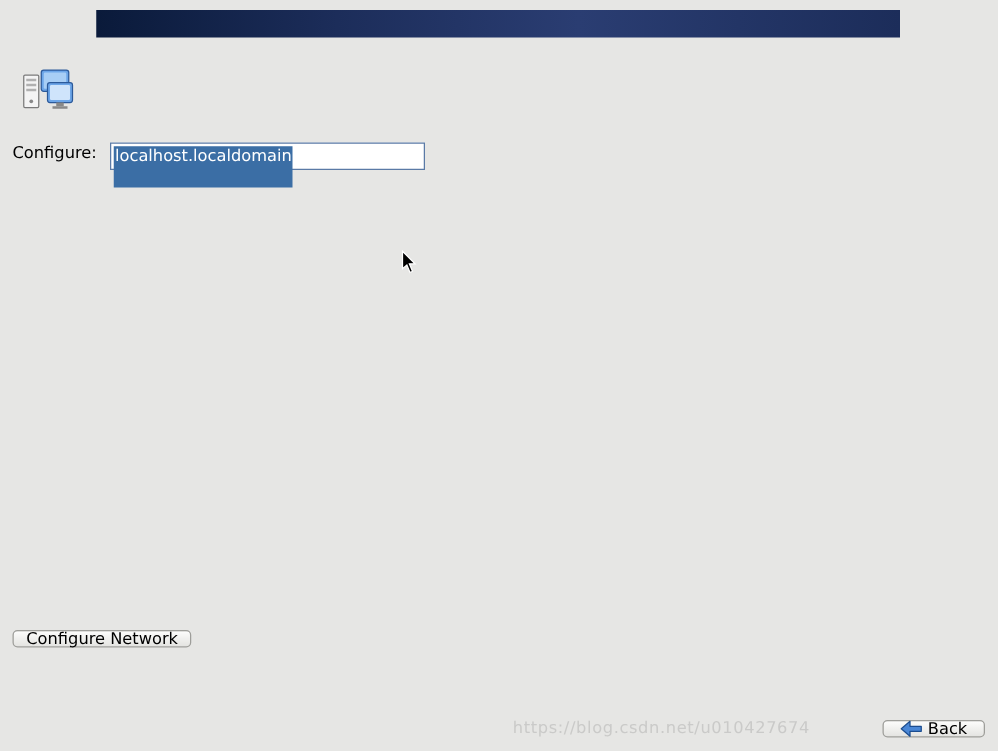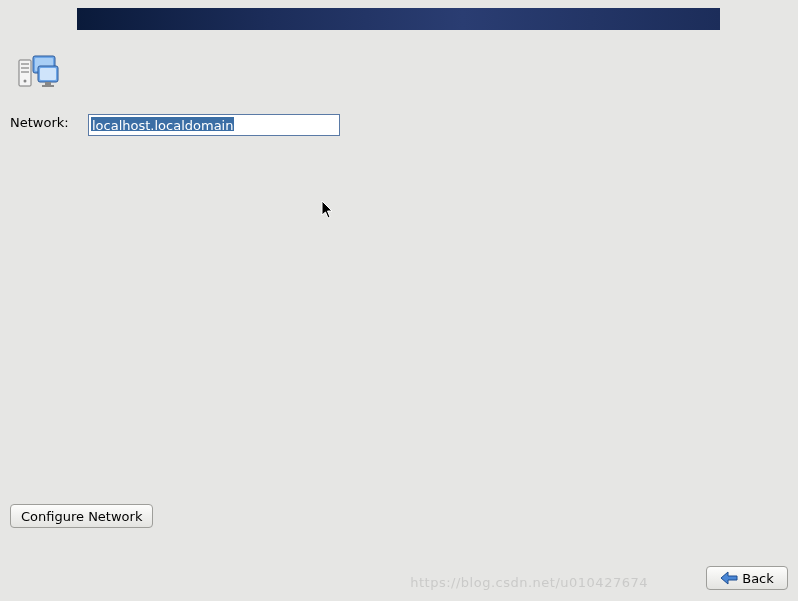--- a/index.html
+++ b/index.html
@@ -156,7 +156,7 @@
 </div>
 
 <div class="hostname-row">
-  <span class="hostname-label">Network:</span>
+  <span class="hostname-label">Configure:</span>
 </div>
 
 <div class="hostname-input-frame"></div>

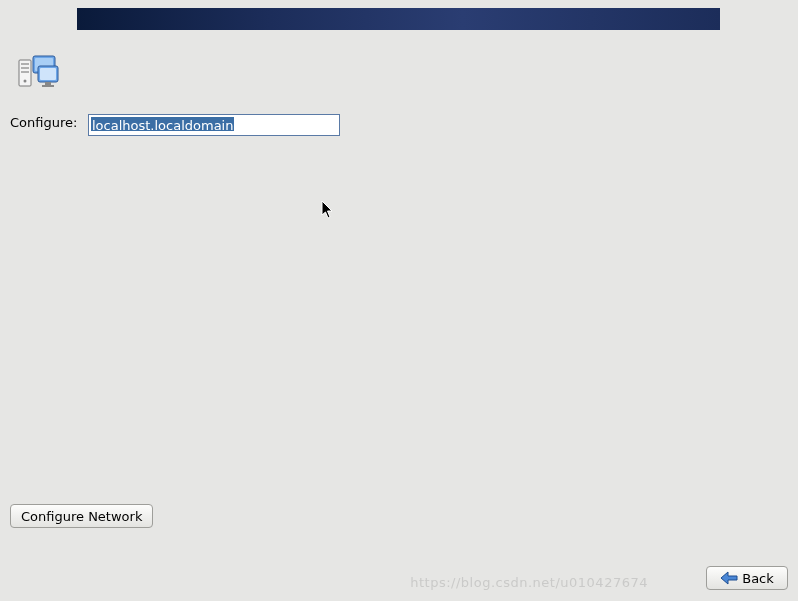--- a/index.html
+++ b/index.html
@@ -58,7 +58,7 @@
       position: absolute;
       top: 117px;
       left: 91px;
-      height: 14px;
+      height: 33px;
       background: #3b6ea5;
       color: #fff;
       font-size: 13px;

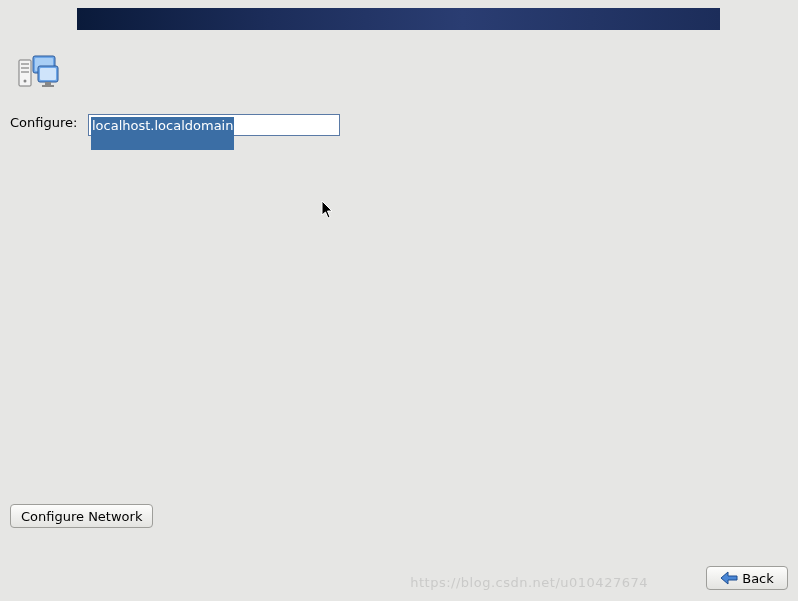--- a/index.html
+++ b/index.html
@@ -79,7 +79,7 @@
       display: inline-flex;
       align-items: center;
       gap: 4px;
-      height: 24px;
+      height: 14px;
       padding: 0 10px;
       background: linear-gradient(to bottom, #fdfdfc 0%, #f0f0ee 50%, #e4e4e1 100%);
       border: 1px solid #9e9e9a;

